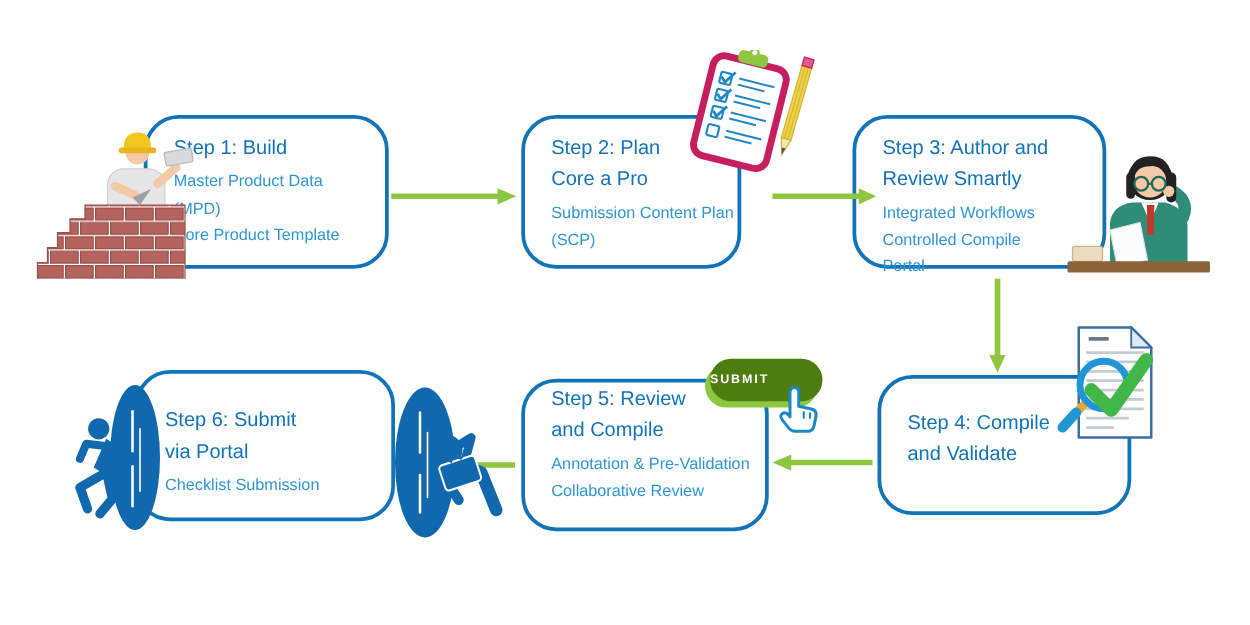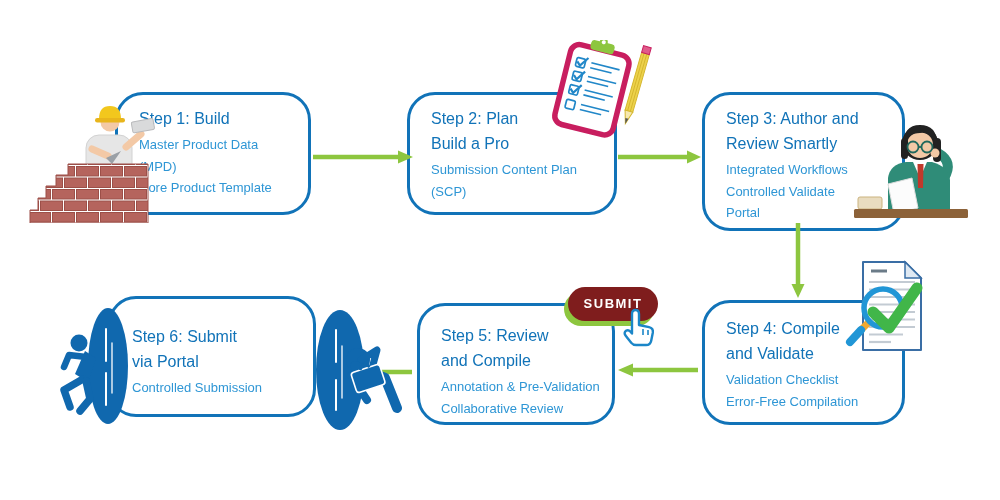--- a/index.html
+++ b/index.html
@@ -42,7 +42,7 @@
     </div>
   </div>
 
-  <div class="box" style="left:407px;top:92px;width:210px;height:123px">
+  <div class="box" style="left:417px;top:92px;width:176px;height:123px">
     <div class="title">
       <div class="line">Step 2: Plan</div>
       <div class="line">Build a Pro</div>

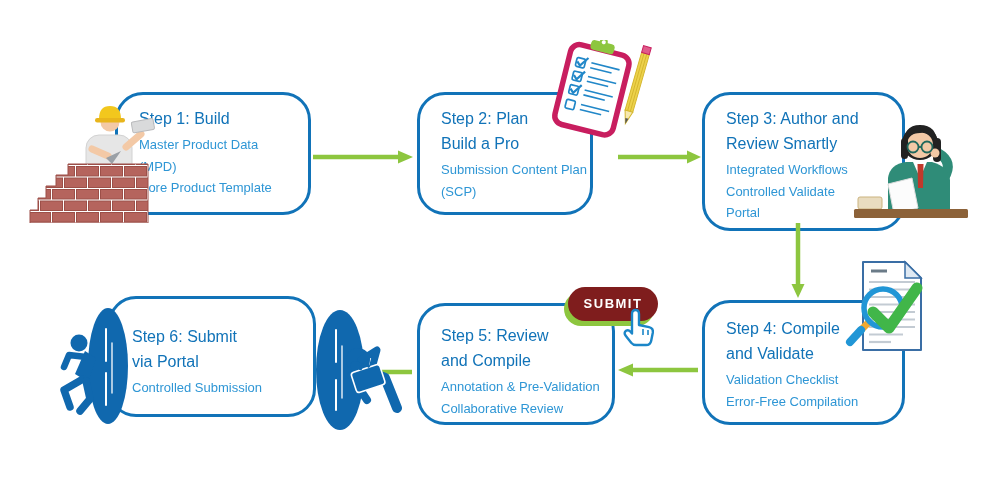--- a/index.html
+++ b/index.html
@@ -53,7 +53,7 @@
     </div>
   </div>
 
-  <div class="box" style="left:702px;top:92px;width:203px;height:139px">
+  <div class="box" style="left:682px;top:92px;width:203px;height:123px">
     <div class="title">
       <div class="line">Step 3: Author and</div>
       <div class="line">Review Smartly</div>

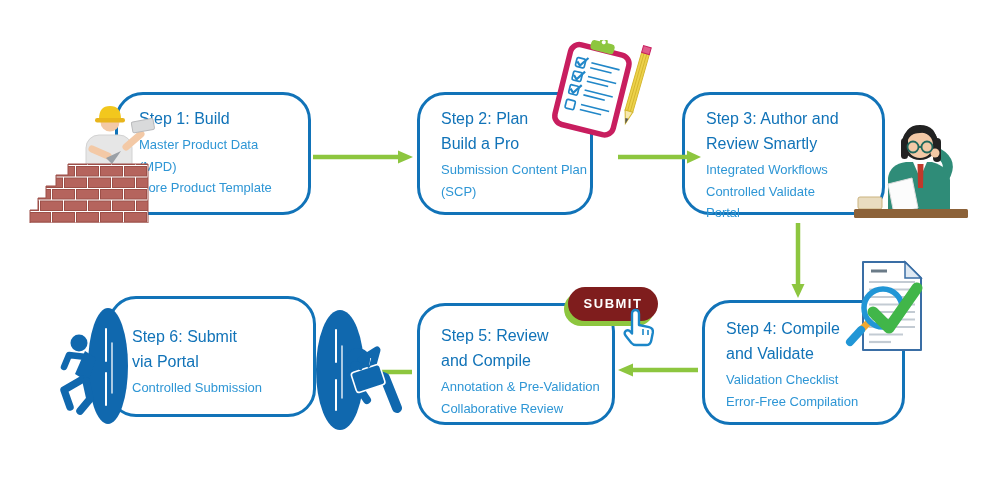--- a/index.html
+++ b/index.html
@@ -45,7 +45,7 @@
   <div class="box" style="left:417px;top:92px;width:176px;height:123px">
     <div class="title">
       <div class="line">Step 2: Plan</div>
-      <div class="line">Build a Pro</div>
+      <div class="line">Core a Pro</div>
     </div>
     <div class="sub">
       <div class="line">Submission Content Plan</div>

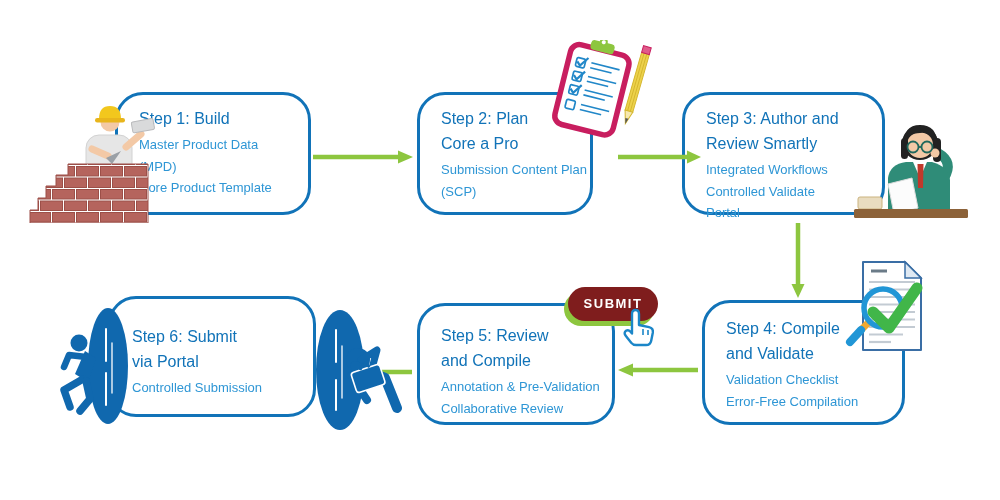--- a/index.html
+++ b/index.html
@@ -60,7 +60,7 @@
     </div>
     <div class="sub">
       <div class="line">Integrated Workflows</div>
-      <div class="line">Controlled Validate</div>
+      <div class="line">Controlled Compile</div>
       <div class="line">Portal</div>
     </div>
   </div>

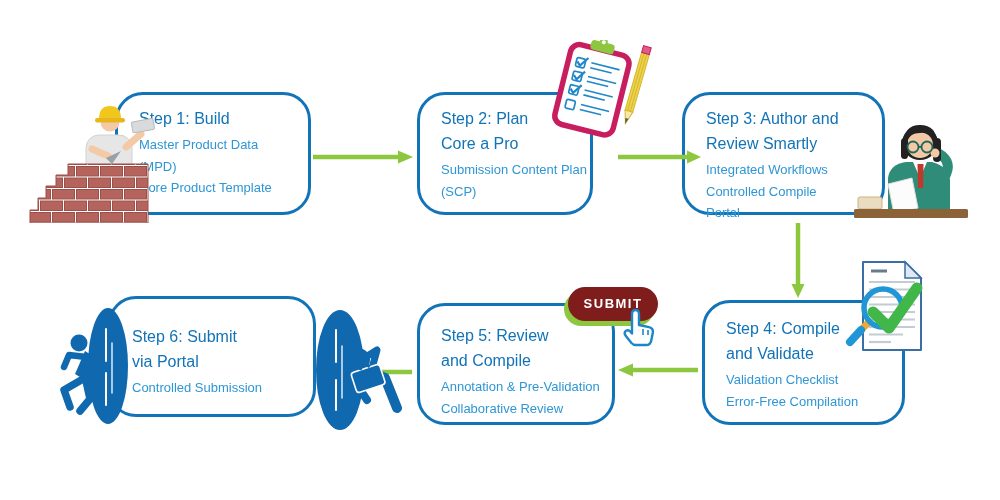--- a/index.html
+++ b/index.html
@@ -21,8 +21,8 @@
   }
   .submit-pill{
     position:absolute;left:568px;top:287px;width:90px;height:34px;border-radius:17px;
-    background:#7f1d1d;color:#ffffff;font-weight:bold;font-size:13px;letter-spacing:1.5px;
-    text-align:center;line-height:34px;font-family:"Liberation Sans",sans-serif;cursor:pointer;
+    background:#4d7c0f;color:#ffffff;font-weight:bold;font-size:10px;letter-spacing:1.5px;
+    line-height:34px;font-family:"Liberation Sans",sans-serif;cursor:pointer;
   }
   svg{display:block;}
 </style>

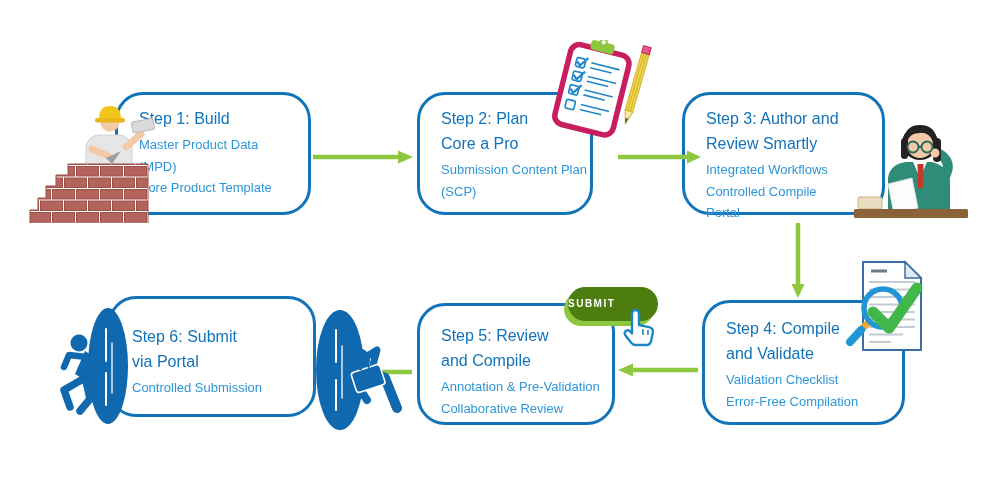--- a/index.html
+++ b/index.html
@@ -76,7 +76,7 @@
     </div>
   </div>
 
-  <div class="box" style="left:417px;top:303px;width:198px;height:122px;padding-top:17px">
+  <div class="box" style="left:417px;top:303px;width:198px;height:122px;padding-top:1px">
     <div class="title">
       <div class="line">Step 5: Review</div>
       <div class="line">and Compile</div>

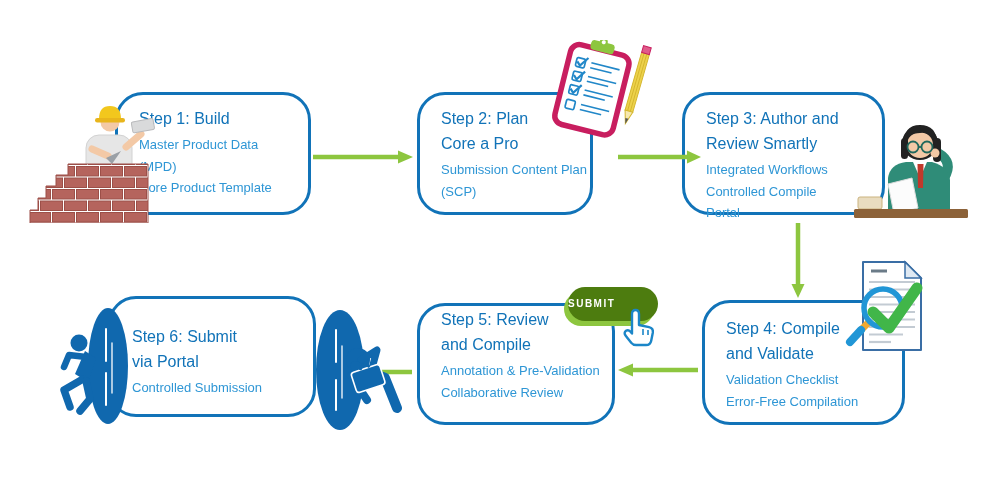--- a/index.html
+++ b/index.html
@@ -65,7 +65,7 @@
     </div>
   </div>
 
-  <div class="box" style="left:702px;top:300px;width:203px;height:125px;padding-top:13px">
+  <div class="box" style="left:702px;top:300px;width:203px;height:112px;padding-top:23px">
     <div class="title">
       <div class="line">Step 4: Compile</div>
       <div class="line">and Validate</div>

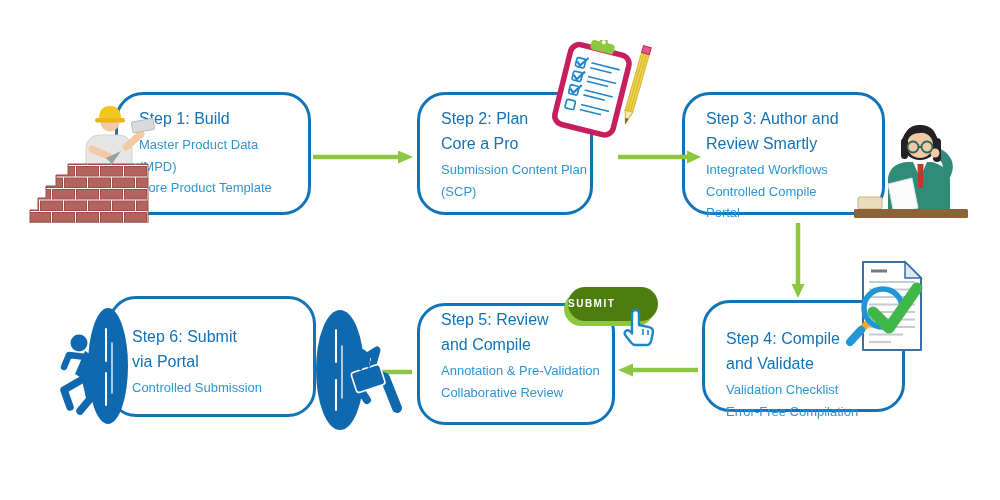--- a/index.html
+++ b/index.html
@@ -93,7 +93,7 @@
       <div class="line">via Portal</div>
     </div>
     <div class="sub">
-      <div class="line">Controlled Submission</div>
+      <div class="line">Checklist Submission</div>
     </div>
   </div>
 

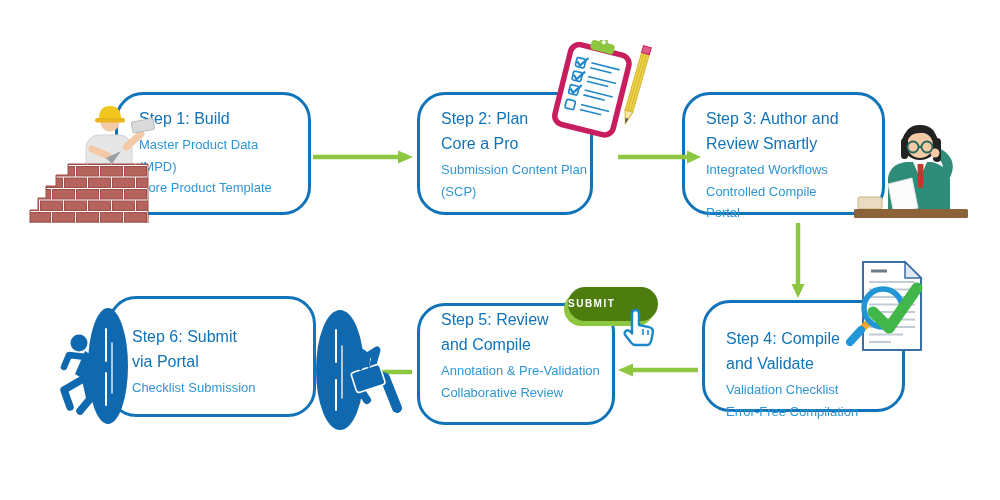--- a/index.html
+++ b/index.html
@@ -69,10 +69,6 @@
     <div class="title">
       <div class="line">Step 4: Compile</div>
       <div class="line">and Validate</div>
-    </div>
-    <div class="sub">
-      <div class="line">Validation Checklist</div>
-      <div class="line">Error-Free Compilation</div>
     </div>
   </div>
 

